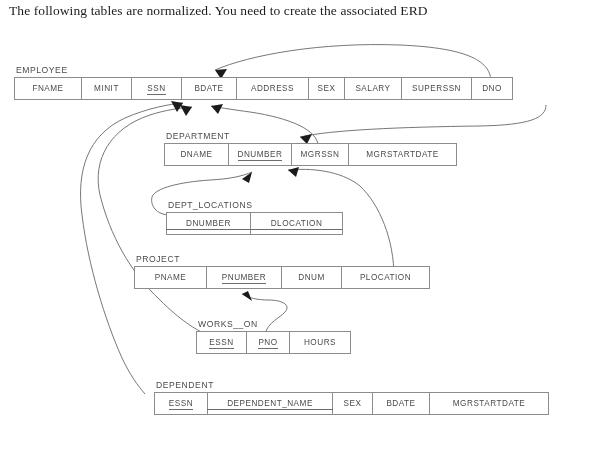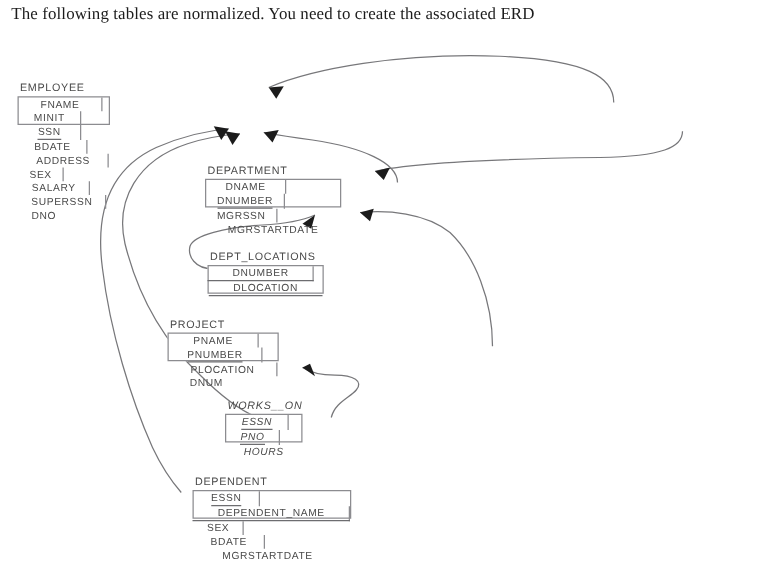--- a/index.html
+++ b/index.html
@@ -68,7 +68,6 @@
     background: #ffffff;
     box-sizing: border-box;
     height: 23px;
-    flex-direction: column;
   }
   .attr {
     border-right: 1px solid #8c8c90;

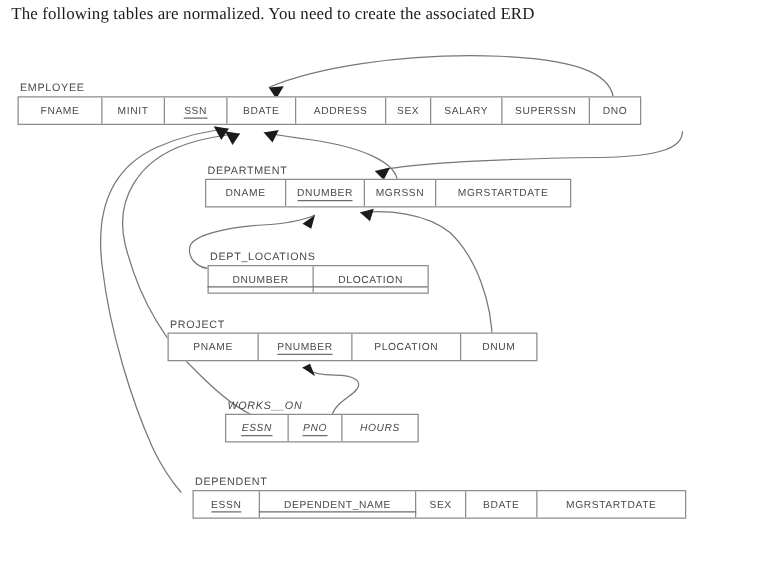--- a/index.html
+++ b/index.html
@@ -220,12 +220,12 @@
       <div class="attr pk" style="width:75px;align-items:center;">
           <span class="txt">PNUMBER</span>
         </div>
+      <div class="attr" style="width:60px;">
+          <span class="txt">DNUM</span>
+        </div>
       <div class="attr" style="width:87px;">
           <span class="txt">PLOCATION</span>
         </div>
-      <div class="attr" style="width:60px;">
-          <span class="txt">DNUM</span>
-        </div>
     </div>
   </div>
 

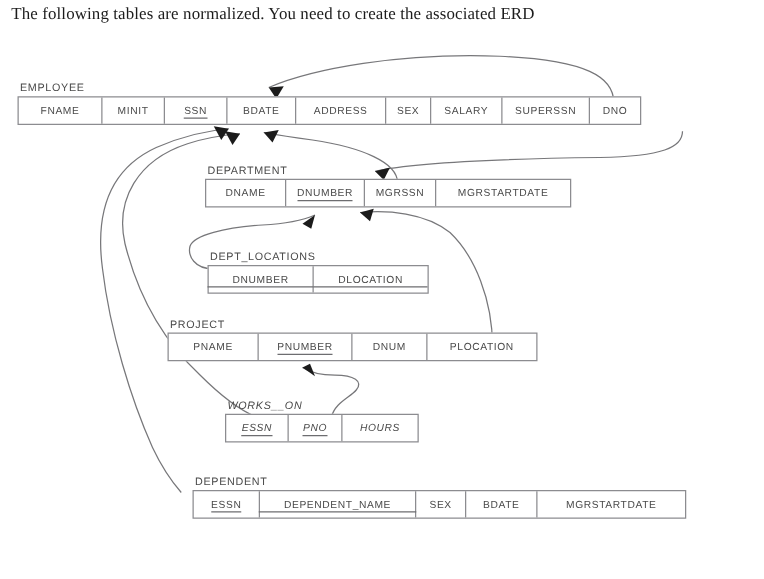--- a/index.html
+++ b/index.html
@@ -229,7 +229,7 @@
     </div>
   </div>
 
-  <div class="entity" style="left:180px; top:319px;font-style:italic;">
+  <div class="entity" style="left:196px; top:319px;">
     <div class="entity-name">WORKS__ON</div>
     <div class="attr-row">
       <div class="attr pk" style="width:50px;">

